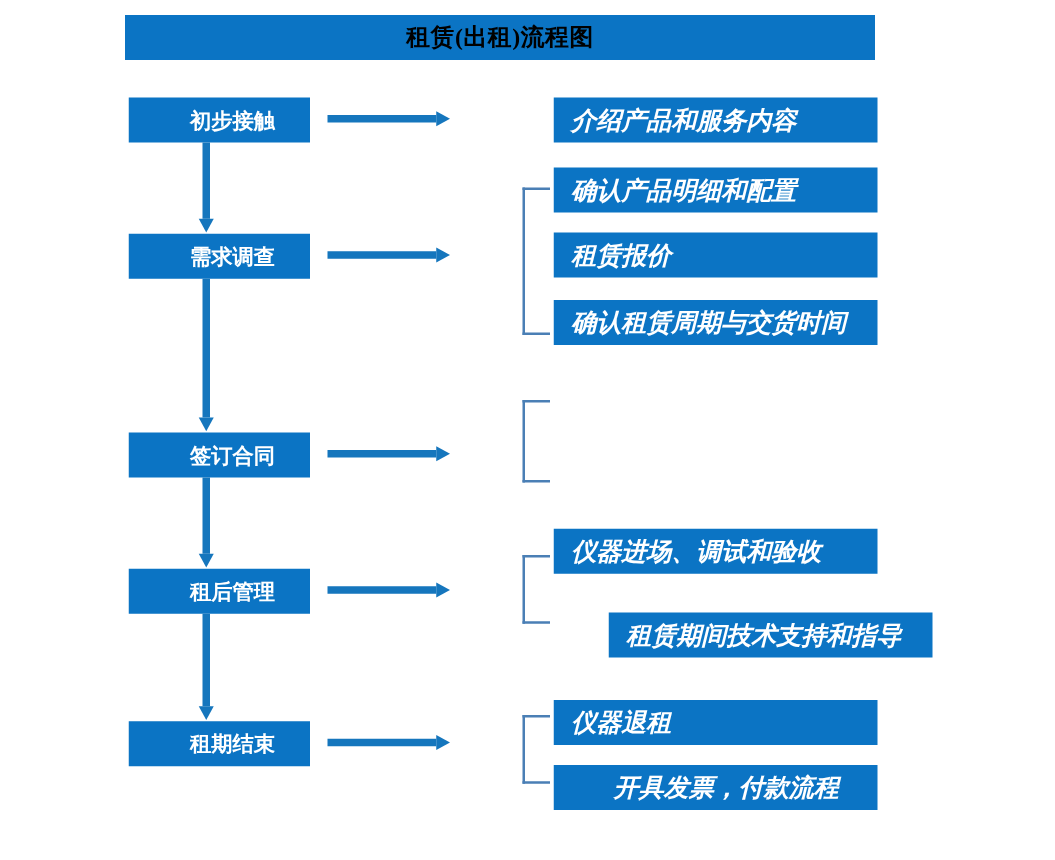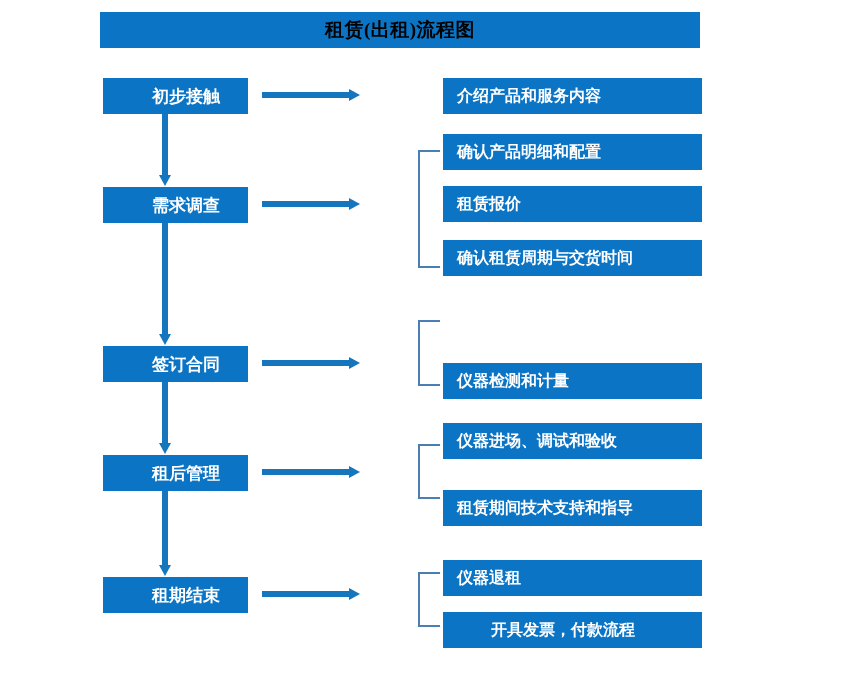--- a/index.html
+++ b/index.html
@@ -39,7 +39,8 @@
     left:443px;width:259px;height:36px;
     justify-content:flex-start;
     padding-left:14px;box-sizing:border-box;
-    font-size:16px;
+    font-size:20px;
+    font-style:italic;
   }
 
   

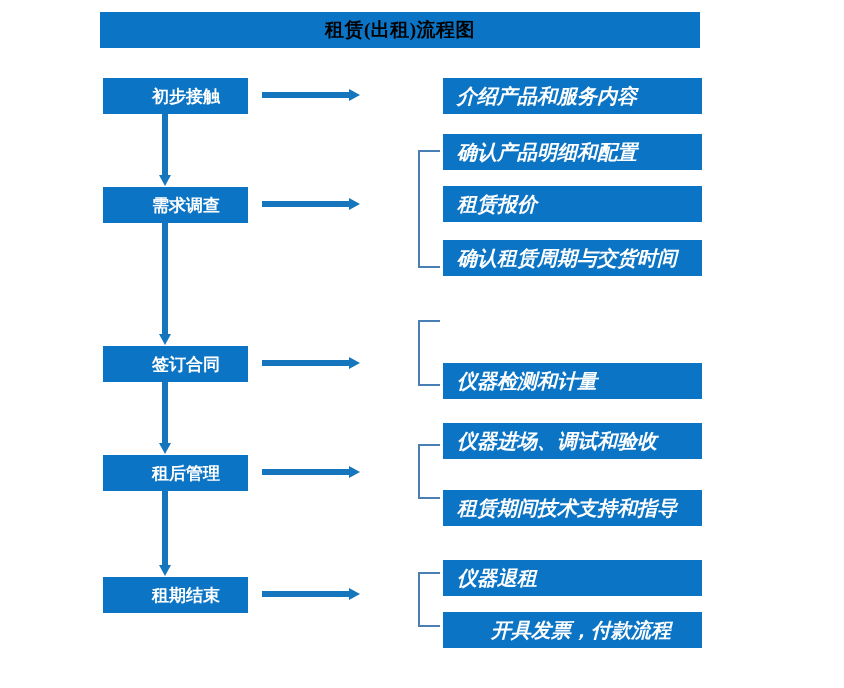--- a/index.html
+++ b/index.html
@@ -118,7 +118,6 @@
     <div class="head"></div>
   </div>
   <div class="bracket" style="top:320px;height:66px;"></div>
-  <div class="box box-right" style="top:363px;">仪器检测和计量</div>
 
   <div class="v-arrow" style="top:382px;height:72px;">
     <div class="shaft"></div>

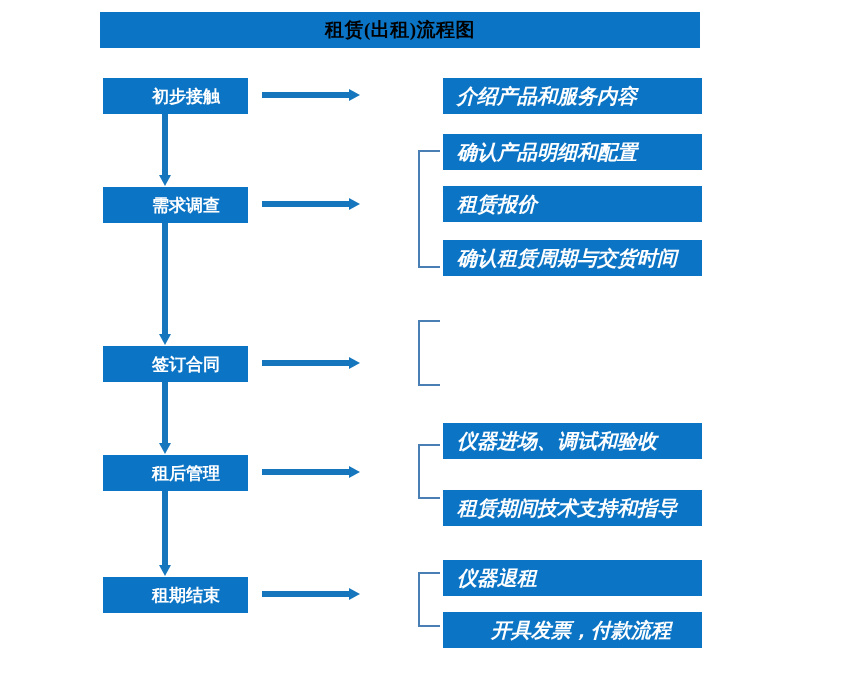--- a/index.html
+++ b/index.html
@@ -131,7 +131,7 @@
   </div>
   <div class="bracket" style="top:444px;height:55px;"></div>
   <div class="box box-right" style="top:423px;">仪器进场、调试和验收</div>
-  <div class="box box-right" style="top:490px;">租赁期间技术支持和指导</div>
+  <div class="box box-right" style="top:490px;margin-left:44px;">租赁期间技术支持和指导</div>
 
   <div class="v-arrow" style="top:491px;height:85px;">
     <div class="shaft"></div>

